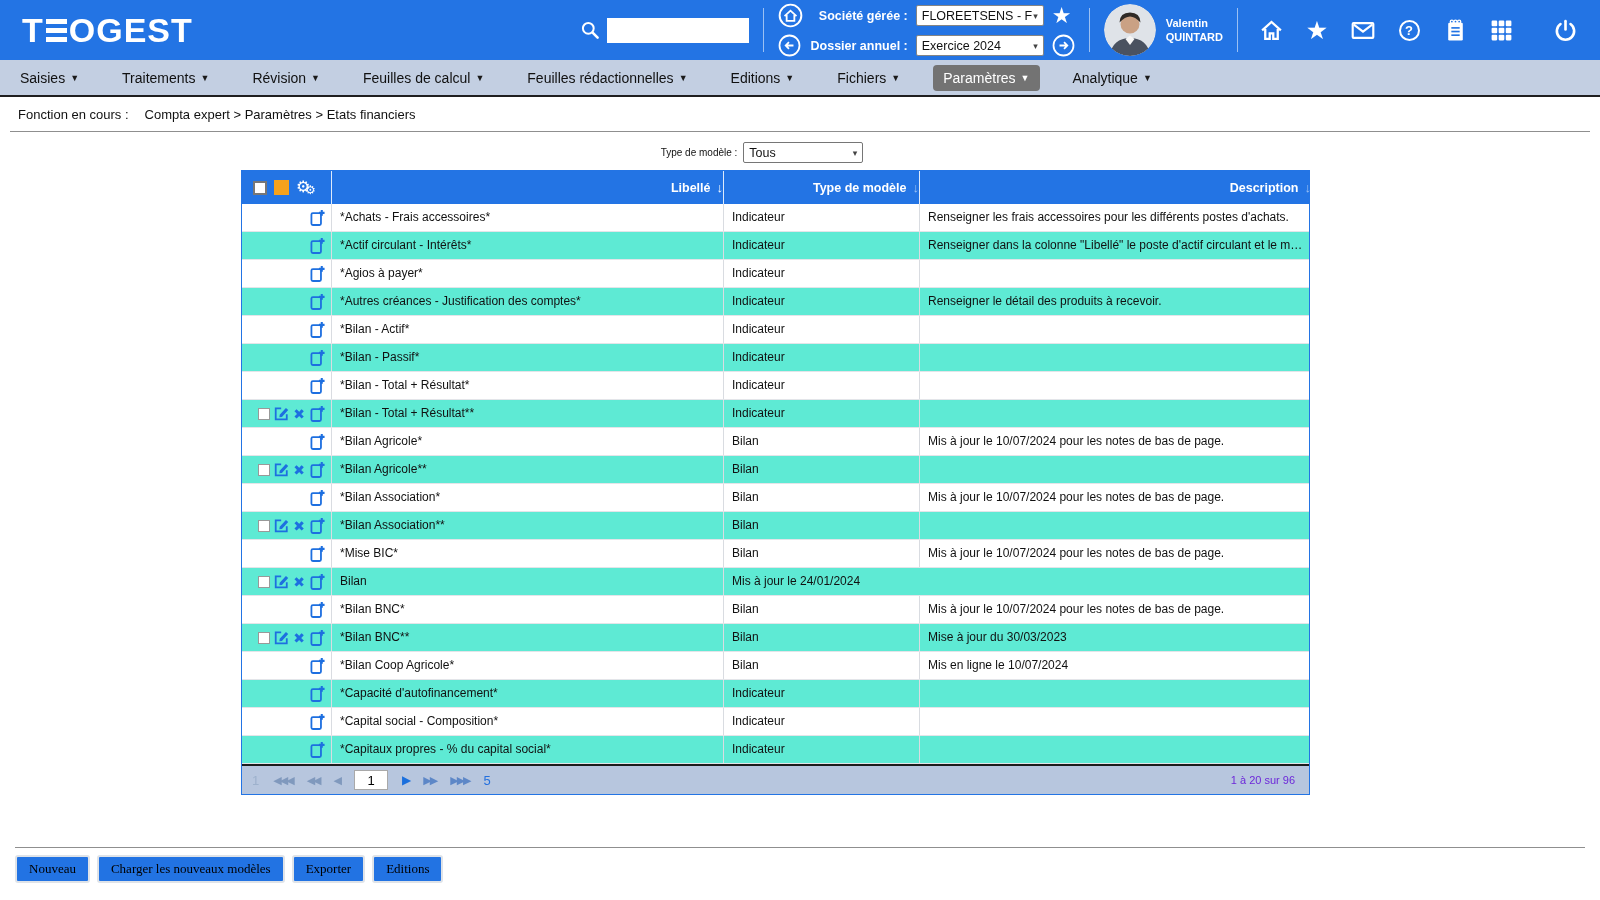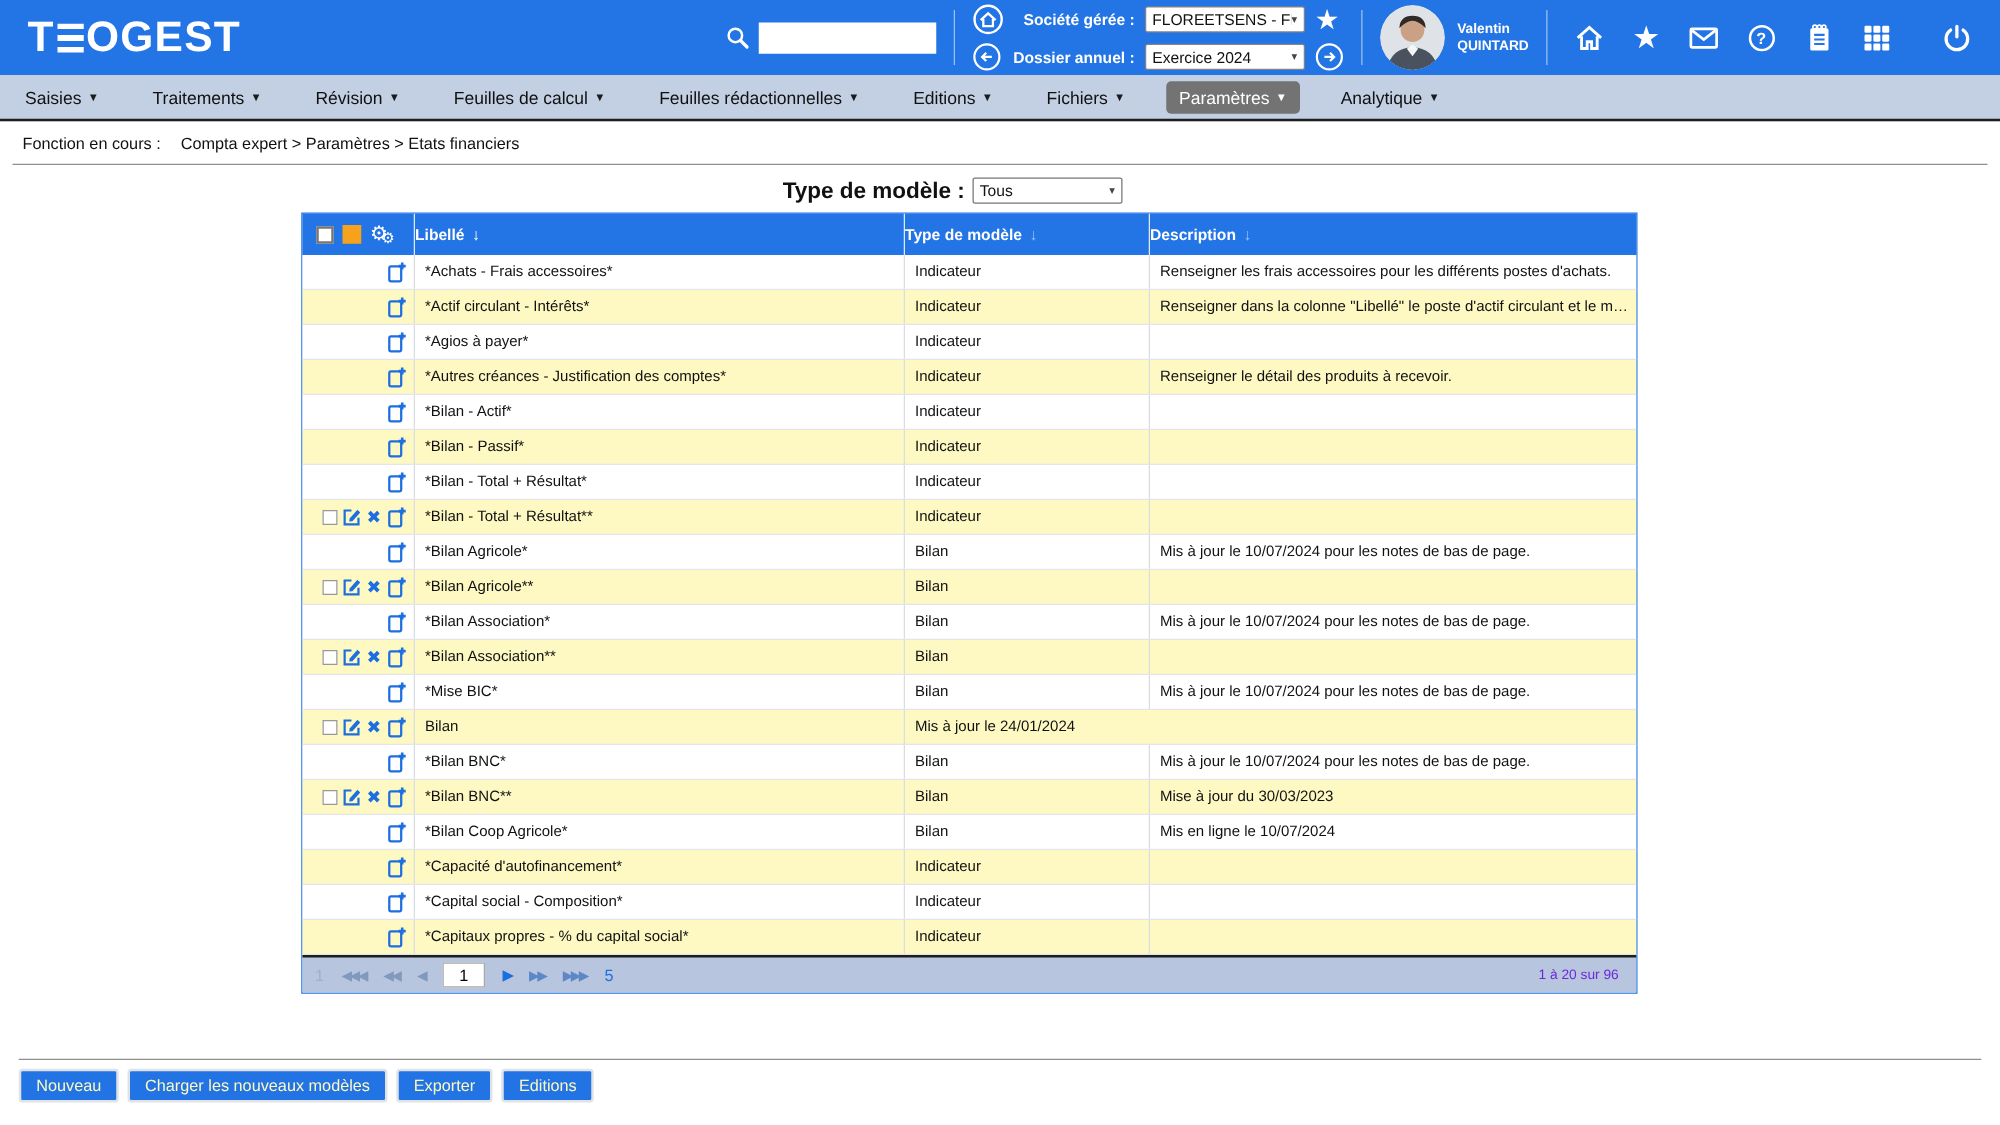--- a/index.html
+++ b/index.html
@@ -59,7 +59,7 @@
   
   .filter-row { display:flex; justify-content:center; align-items:center; gap:6px;
                 margin:10px 0 7px; padding-right:76px; }
-  .filter-label { font-weight:bold; font-size:18px; }
+  .filter-label { font-weight:normal; font-size:10px; }
   .sel.filter-sel { width:120px; border-color:#767676; }
 
   

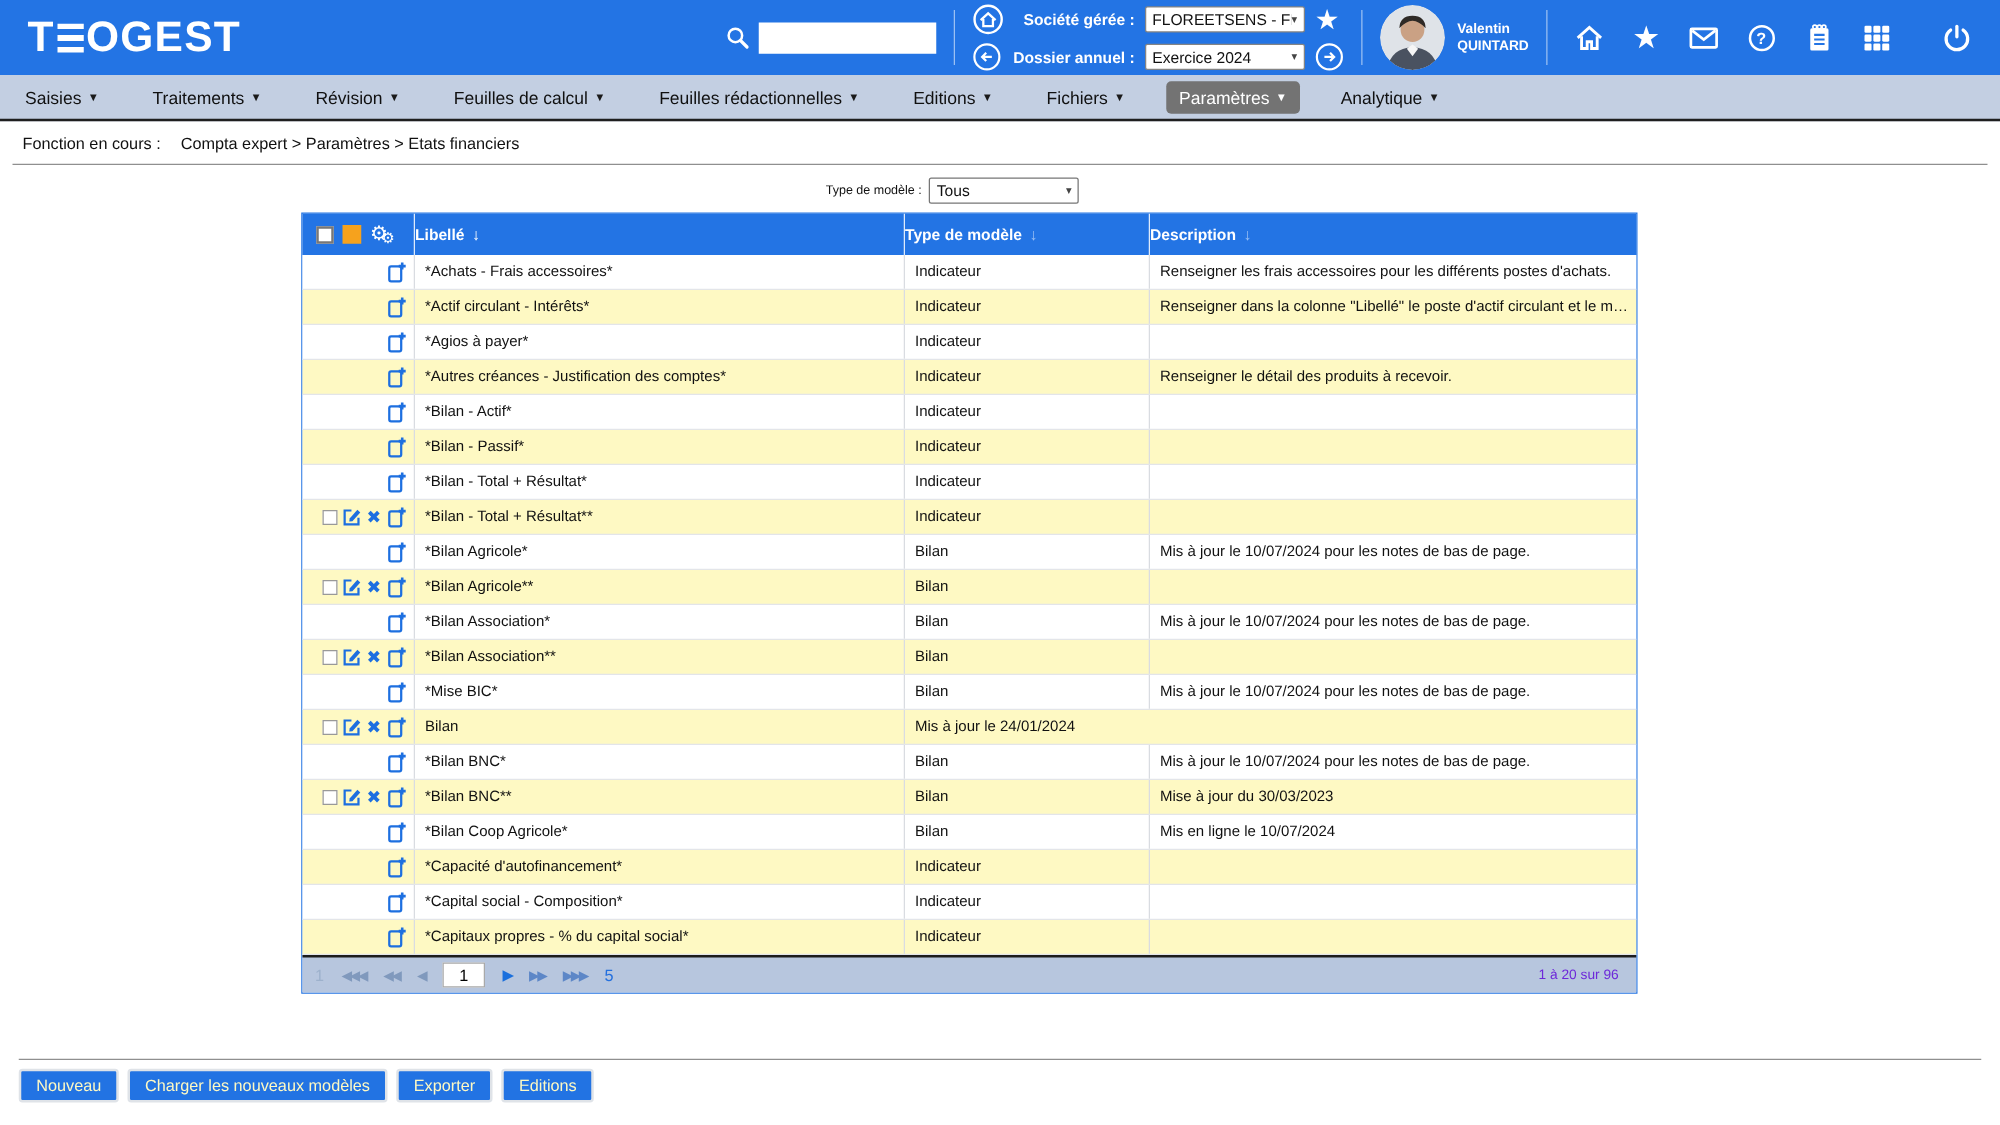--- a/index.html
+++ b/index.html
@@ -65,7 +65,7 @@
   
   .table-wrap { margin-left:241px; width:1069px; border:1px solid #2374e4; }
   .thead { display:grid; grid-template-columns:90px 392px 196px 391px; background:#2374e4; height:33px; }
-  .th { display:flex; align-items:center; justify-content:flex-start; gap:6px; color:#fff;
+  .th { display:flex; align-items:center; justify-content:flex-end; gap:6px; color:#fff;
         font-size:12.5px; font-weight:bold; border-right:1px solid rgba(255,255,255,.85); cursor:pointer; }
   .th:last-child { border-right:none; }
   .th-act { display:flex; align-items:center; justify-content:space-between; padding:0 11px;

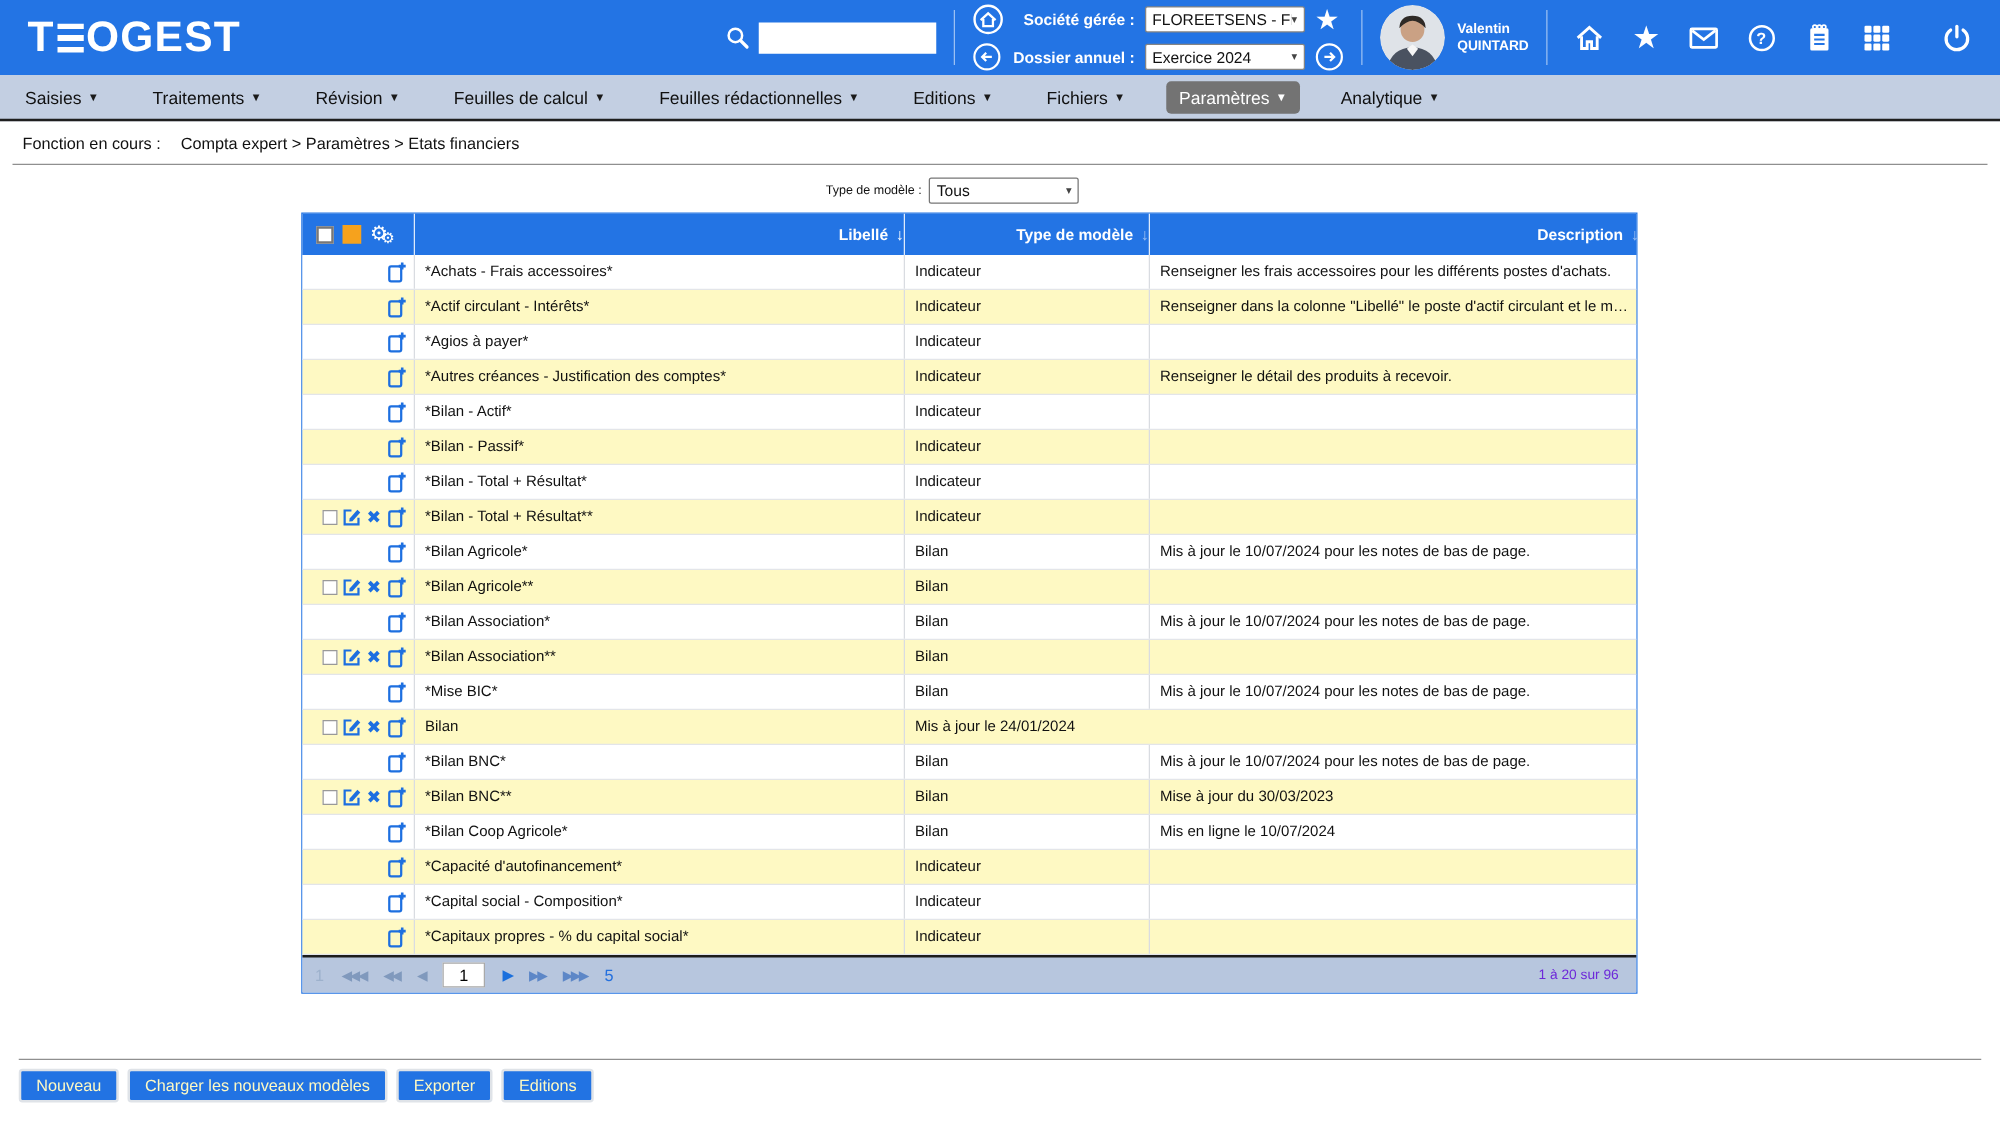--- a/index.html
+++ b/index.html
@@ -80,7 +80,7 @@
 
   .trow { display:grid; grid-template-columns:90px 392px 196px 391px; height:28px;
           background:#fff; border-bottom:1px solid #e3e5e9; }
-  .trow.alt { background:#fef9c3; }
+  .trow.alt { background:#5eead4; }
   .cell { display:block; line-height:27px; font-size:12px; color:#111; overflow:hidden;
           white-space:nowrap; text-overflow:ellipsis; border-right:1px solid #d9dce1; padding:0 8px; }
   .c-desc { border-right:none; }

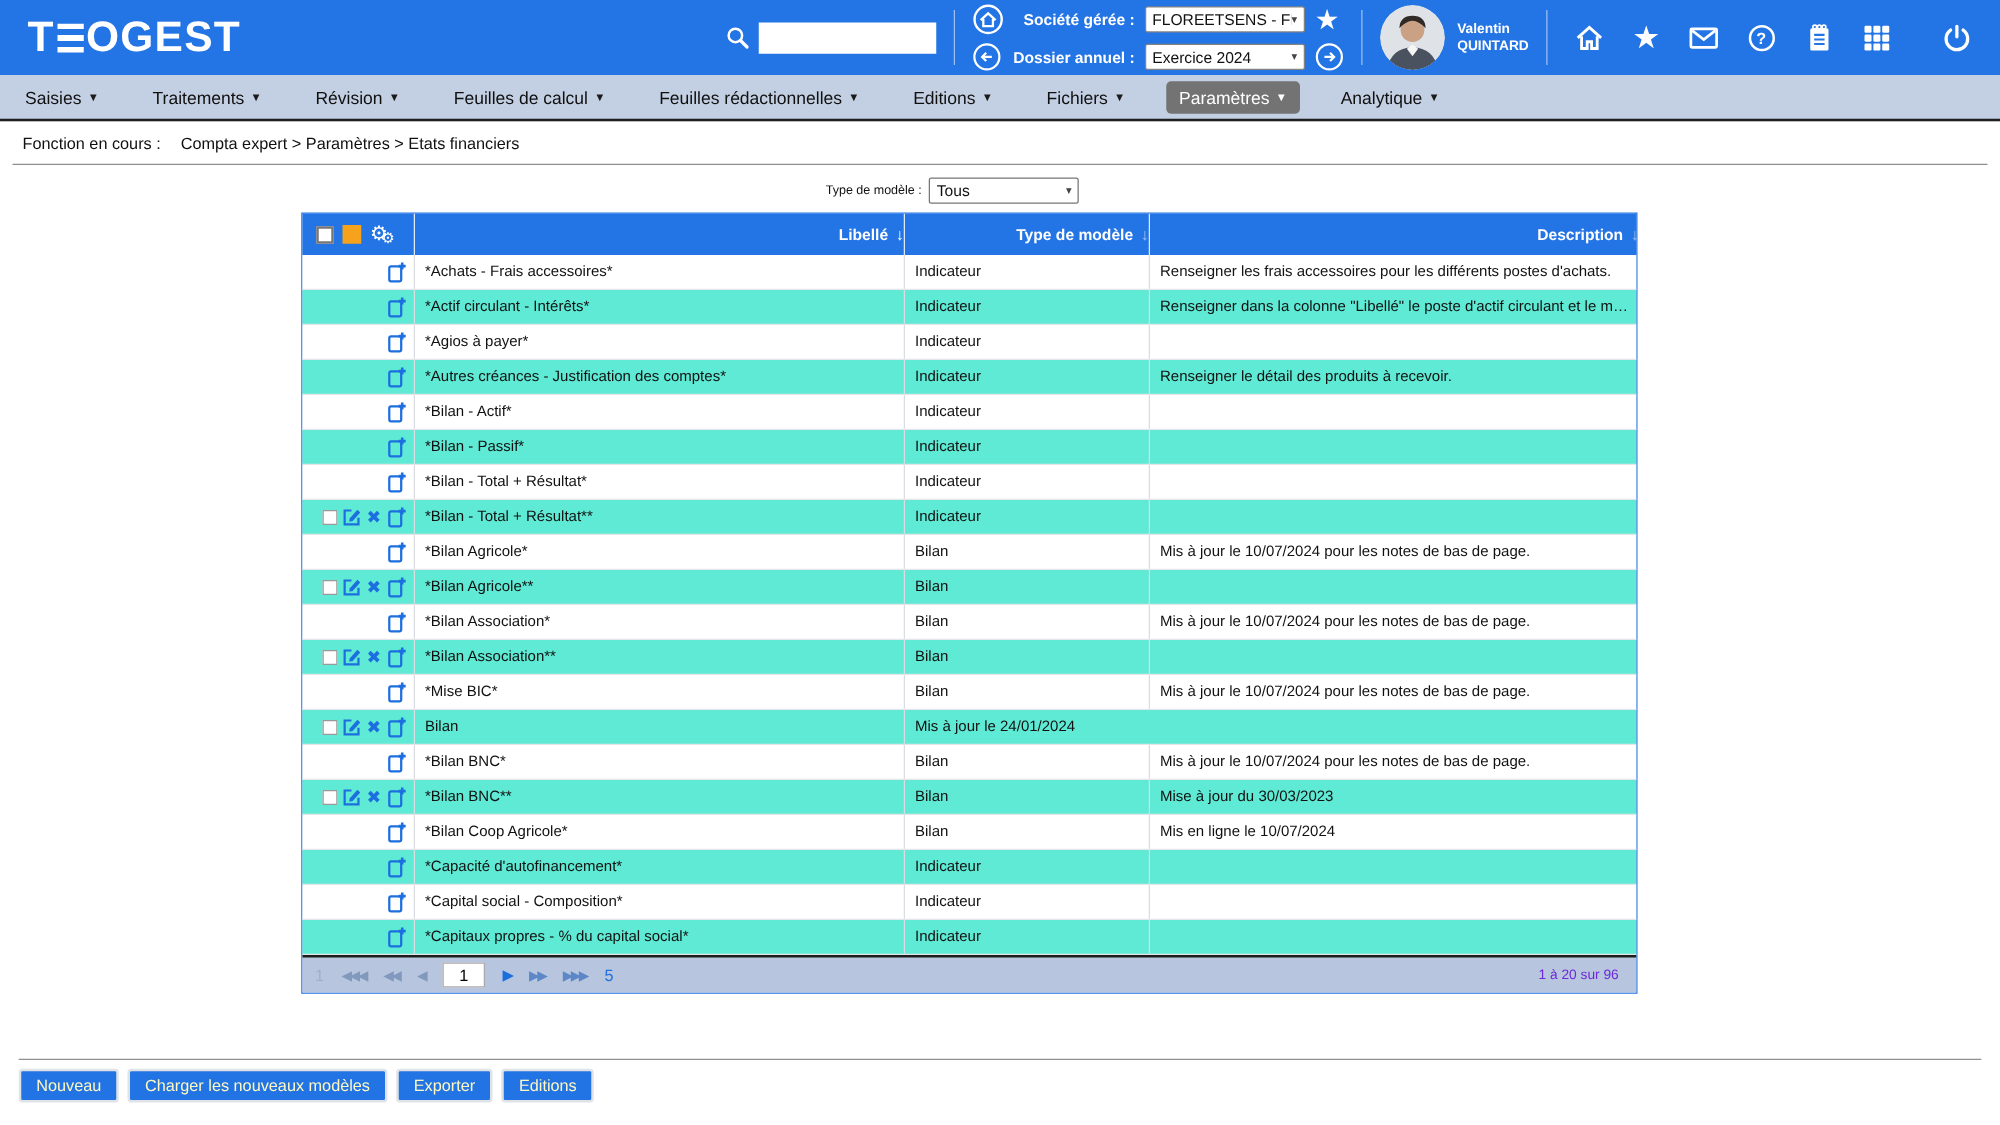--- a/index.html
+++ b/index.html
@@ -108,8 +108,8 @@
   .footer { margin-top:52px; }
   .footer hr.line { margin:0 15px; }
   .footer-actions { display:flex; gap:7px; margin:7px 0 0 15px; }
-  .fbtn { background:#2273e3; color:#fef9c3; font-size:13px; border:2px solid #dfe3e8;
-          border-radius:3px; padding:4px 12px; cursor:pointer; font-family:Liberation Sans, sans-serif; white-space:nowrap; }
+  .fbtn { background:#2273e3; color:#000000; font-size:13px; border:2px solid #dfe3e8;
+          border-radius:3px; padding:4px 12px; cursor:pointer; font-family:Liberation Serif, serif; white-space:nowrap; }
 </style>
 </head>
 <body>

